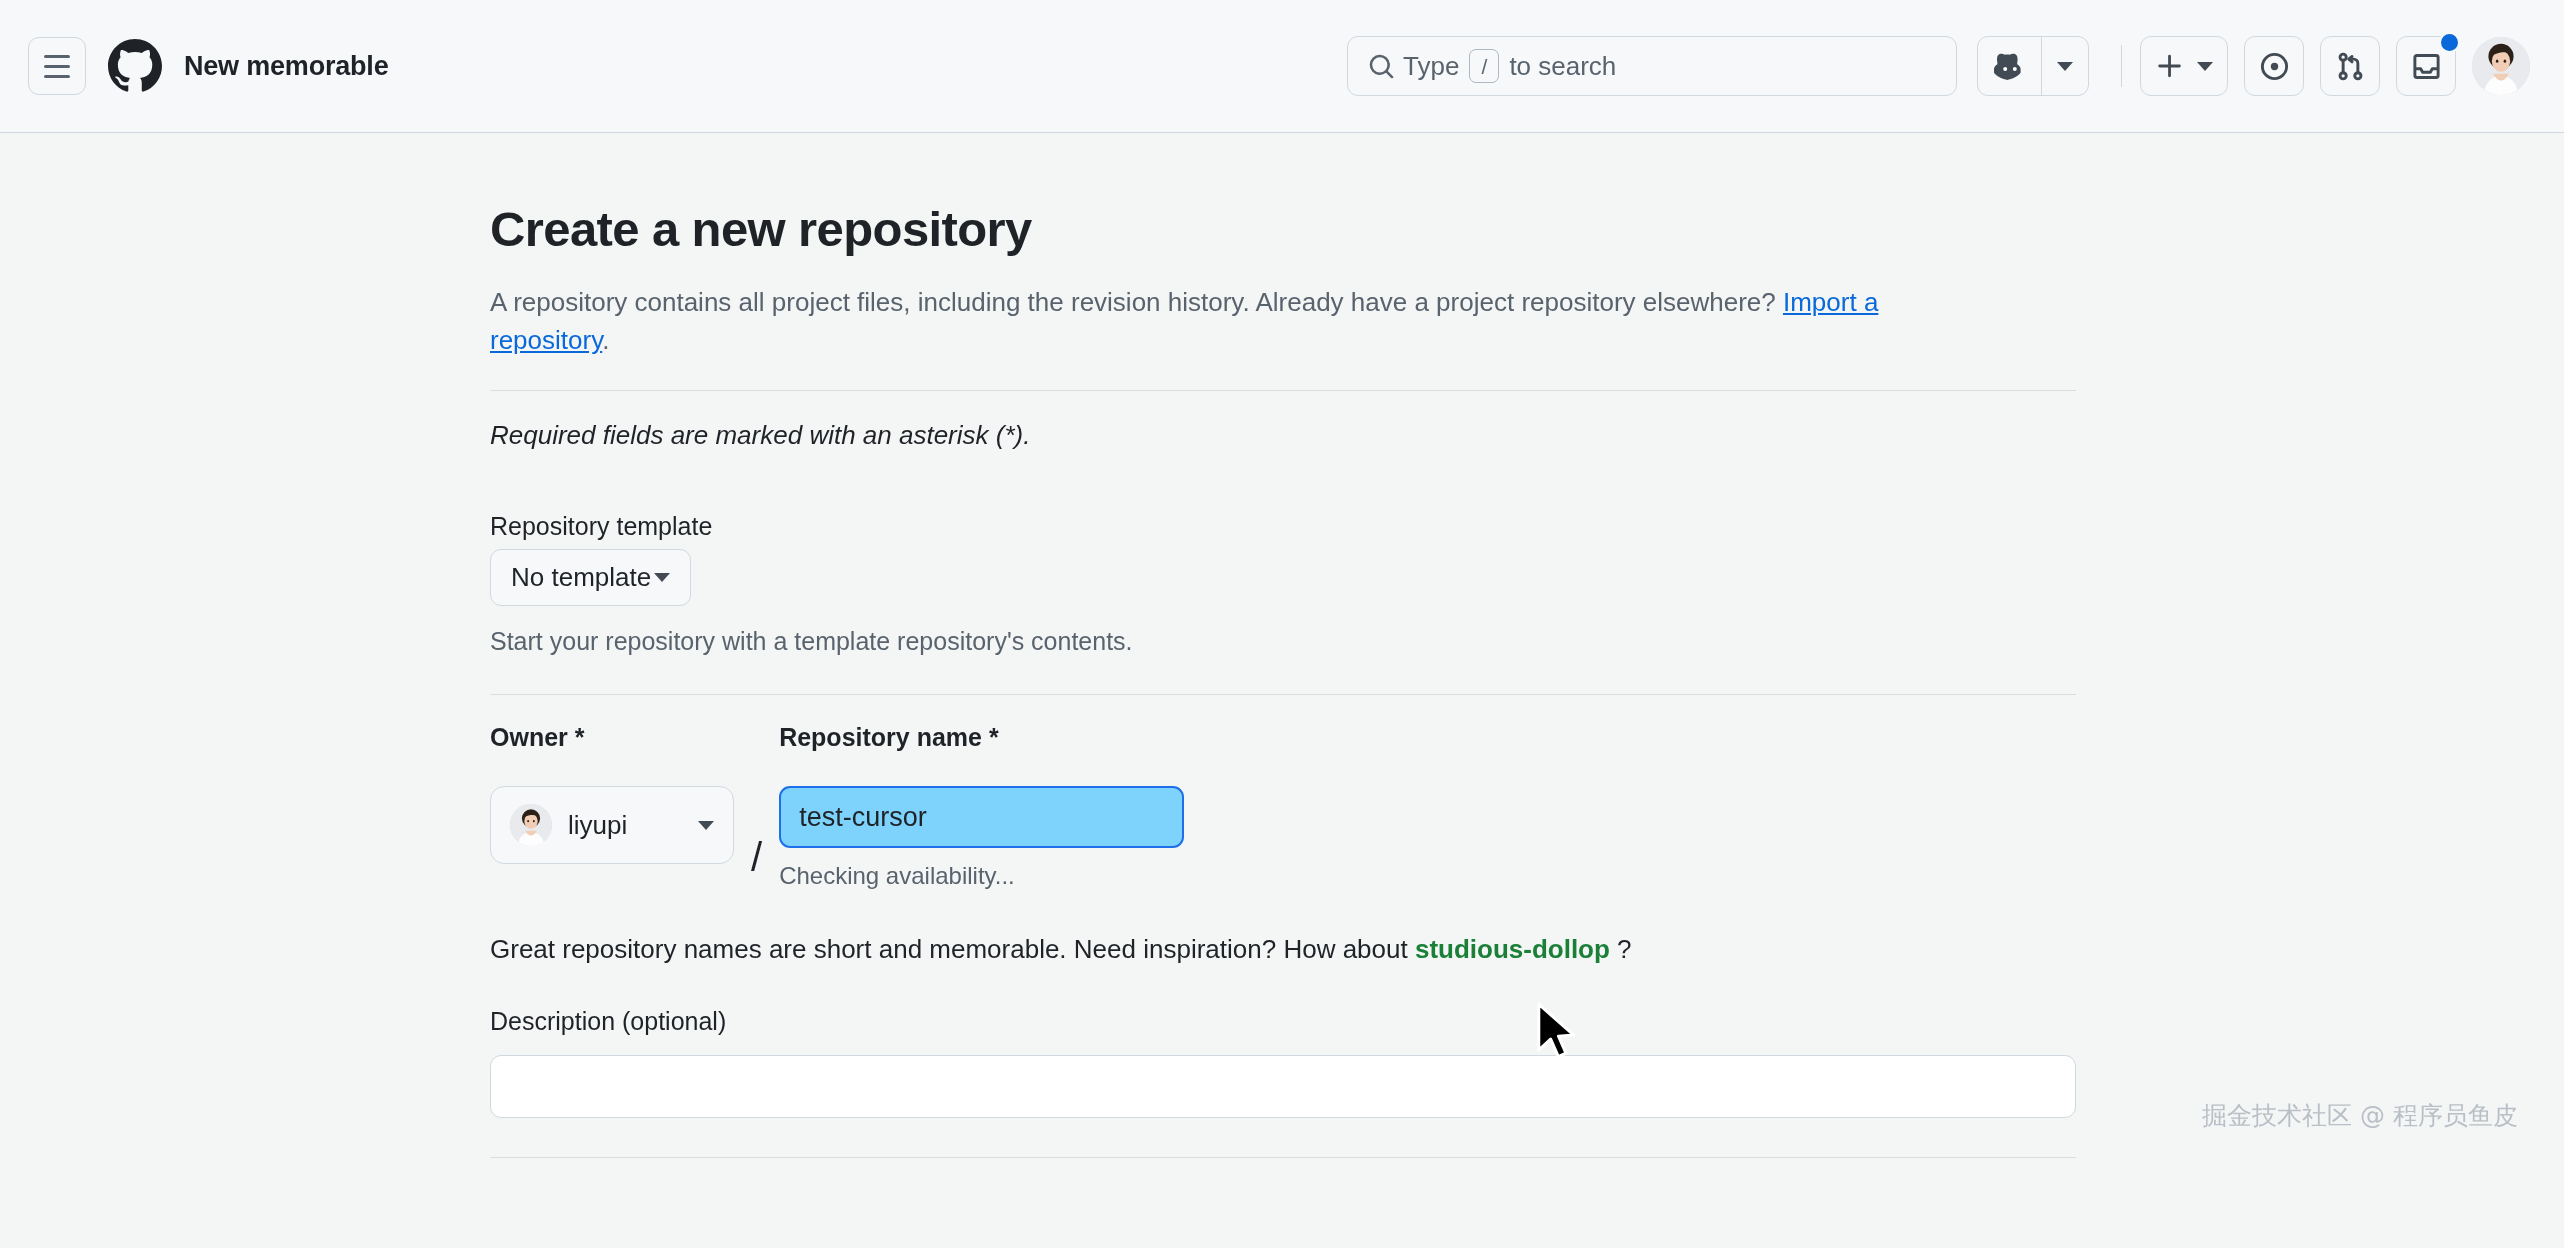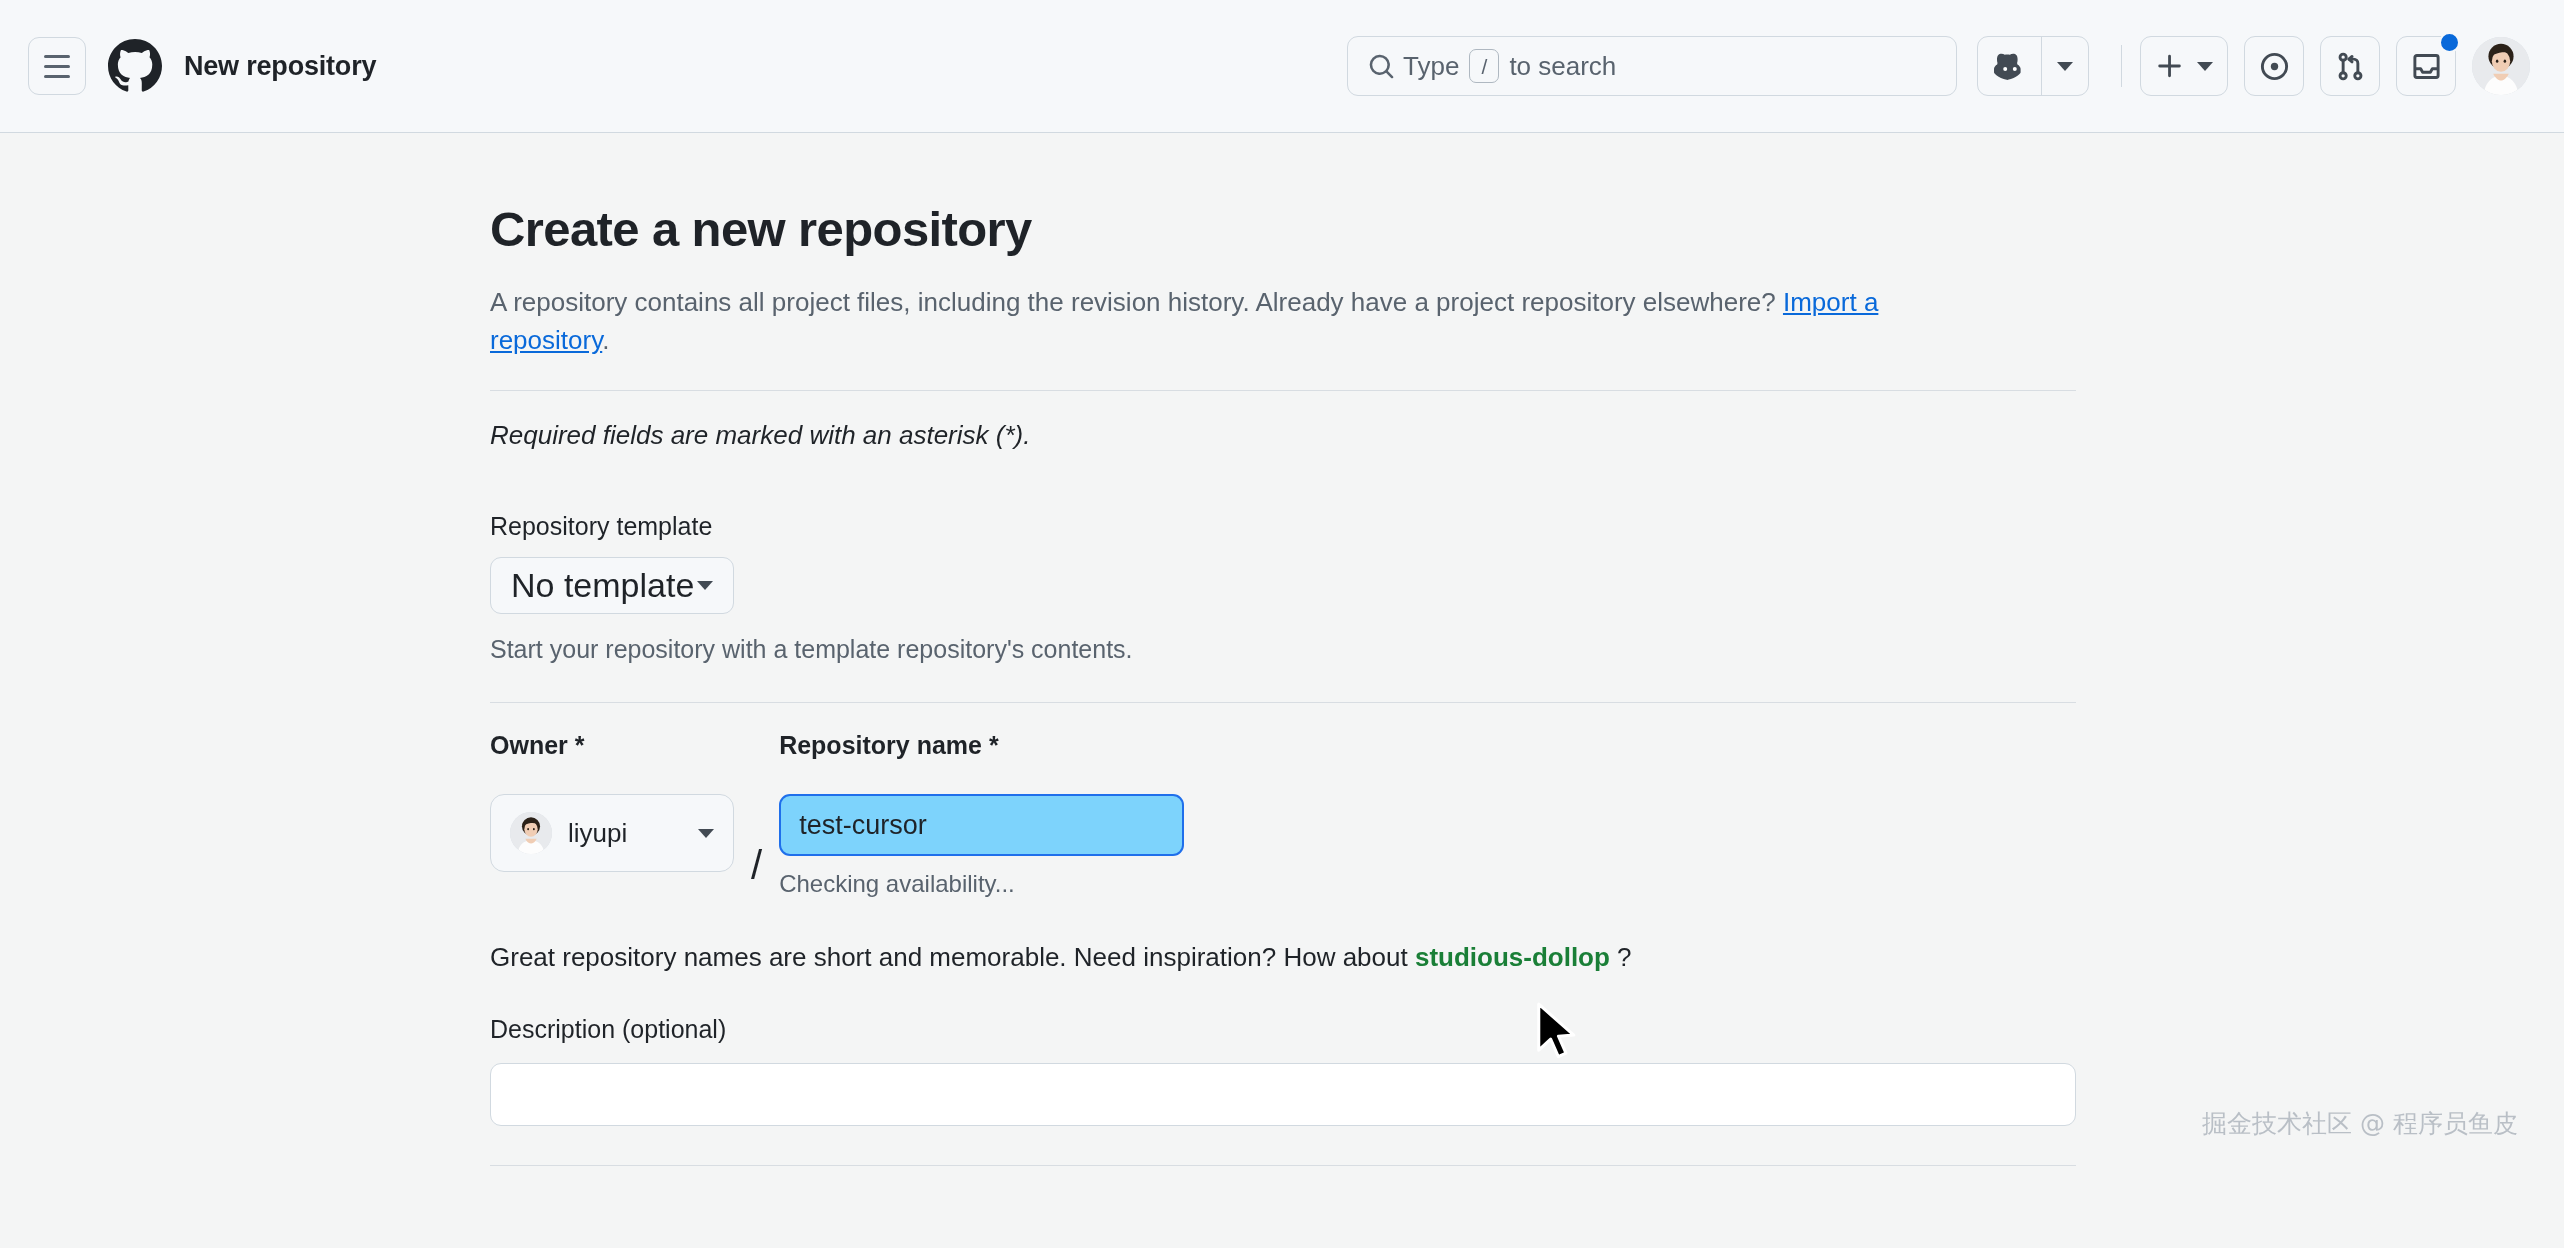--- a/index.html
+++ b/index.html
@@ -336,7 +336,7 @@
     <svg class="gh-logo" viewBox="0 0 16 16">
       <path fill="#1f2328" d="M8 0C3.58 0 0 3.58 0 8c0 3.54 2.29 6.53 5.47 7.59.4.07.55-.17.55-.38 0-.19-.01-.82-.01-1.49-2.01.37-2.53-.49-2.69-.94-.09-.23-.48-.94-.82-1.13-.28-.15-.68-.52-.01-.53.63-.01 1.08.58 1.23.82.72 1.21 1.87.87 2.33.66.07-.52.28-.87.51-1.07-1.78-.2-3.64-.89-3.64-3.95 0-.87.31-1.59.82-2.15-.08-.2-.36-1.02.08-2.12 0 0 .67-.21 2.2.82.64-.18 1.32-.27 2-.27s1.36.09 2 .27c1.53-1.04 2.2-.82 2.2-.82.44 1.1.16 1.92.08 2.12.51.56.82 1.27.82 2.15 0 3.07-1.87 3.75-3.65 3.95.29.25.54.73.54 1.48 0 1.07-.01 1.93-.01 2.2 0 .21.15.46.55.38A8.01 8.01 0 0 0 16 8c0-4.42-3.58-8-8-8Z"></path>
     </svg>
-    <div class="page-title-header">New repository</div>
+    <div class="page-title-header">New memorable</div>
   </div>
 
   <div class="header-right">

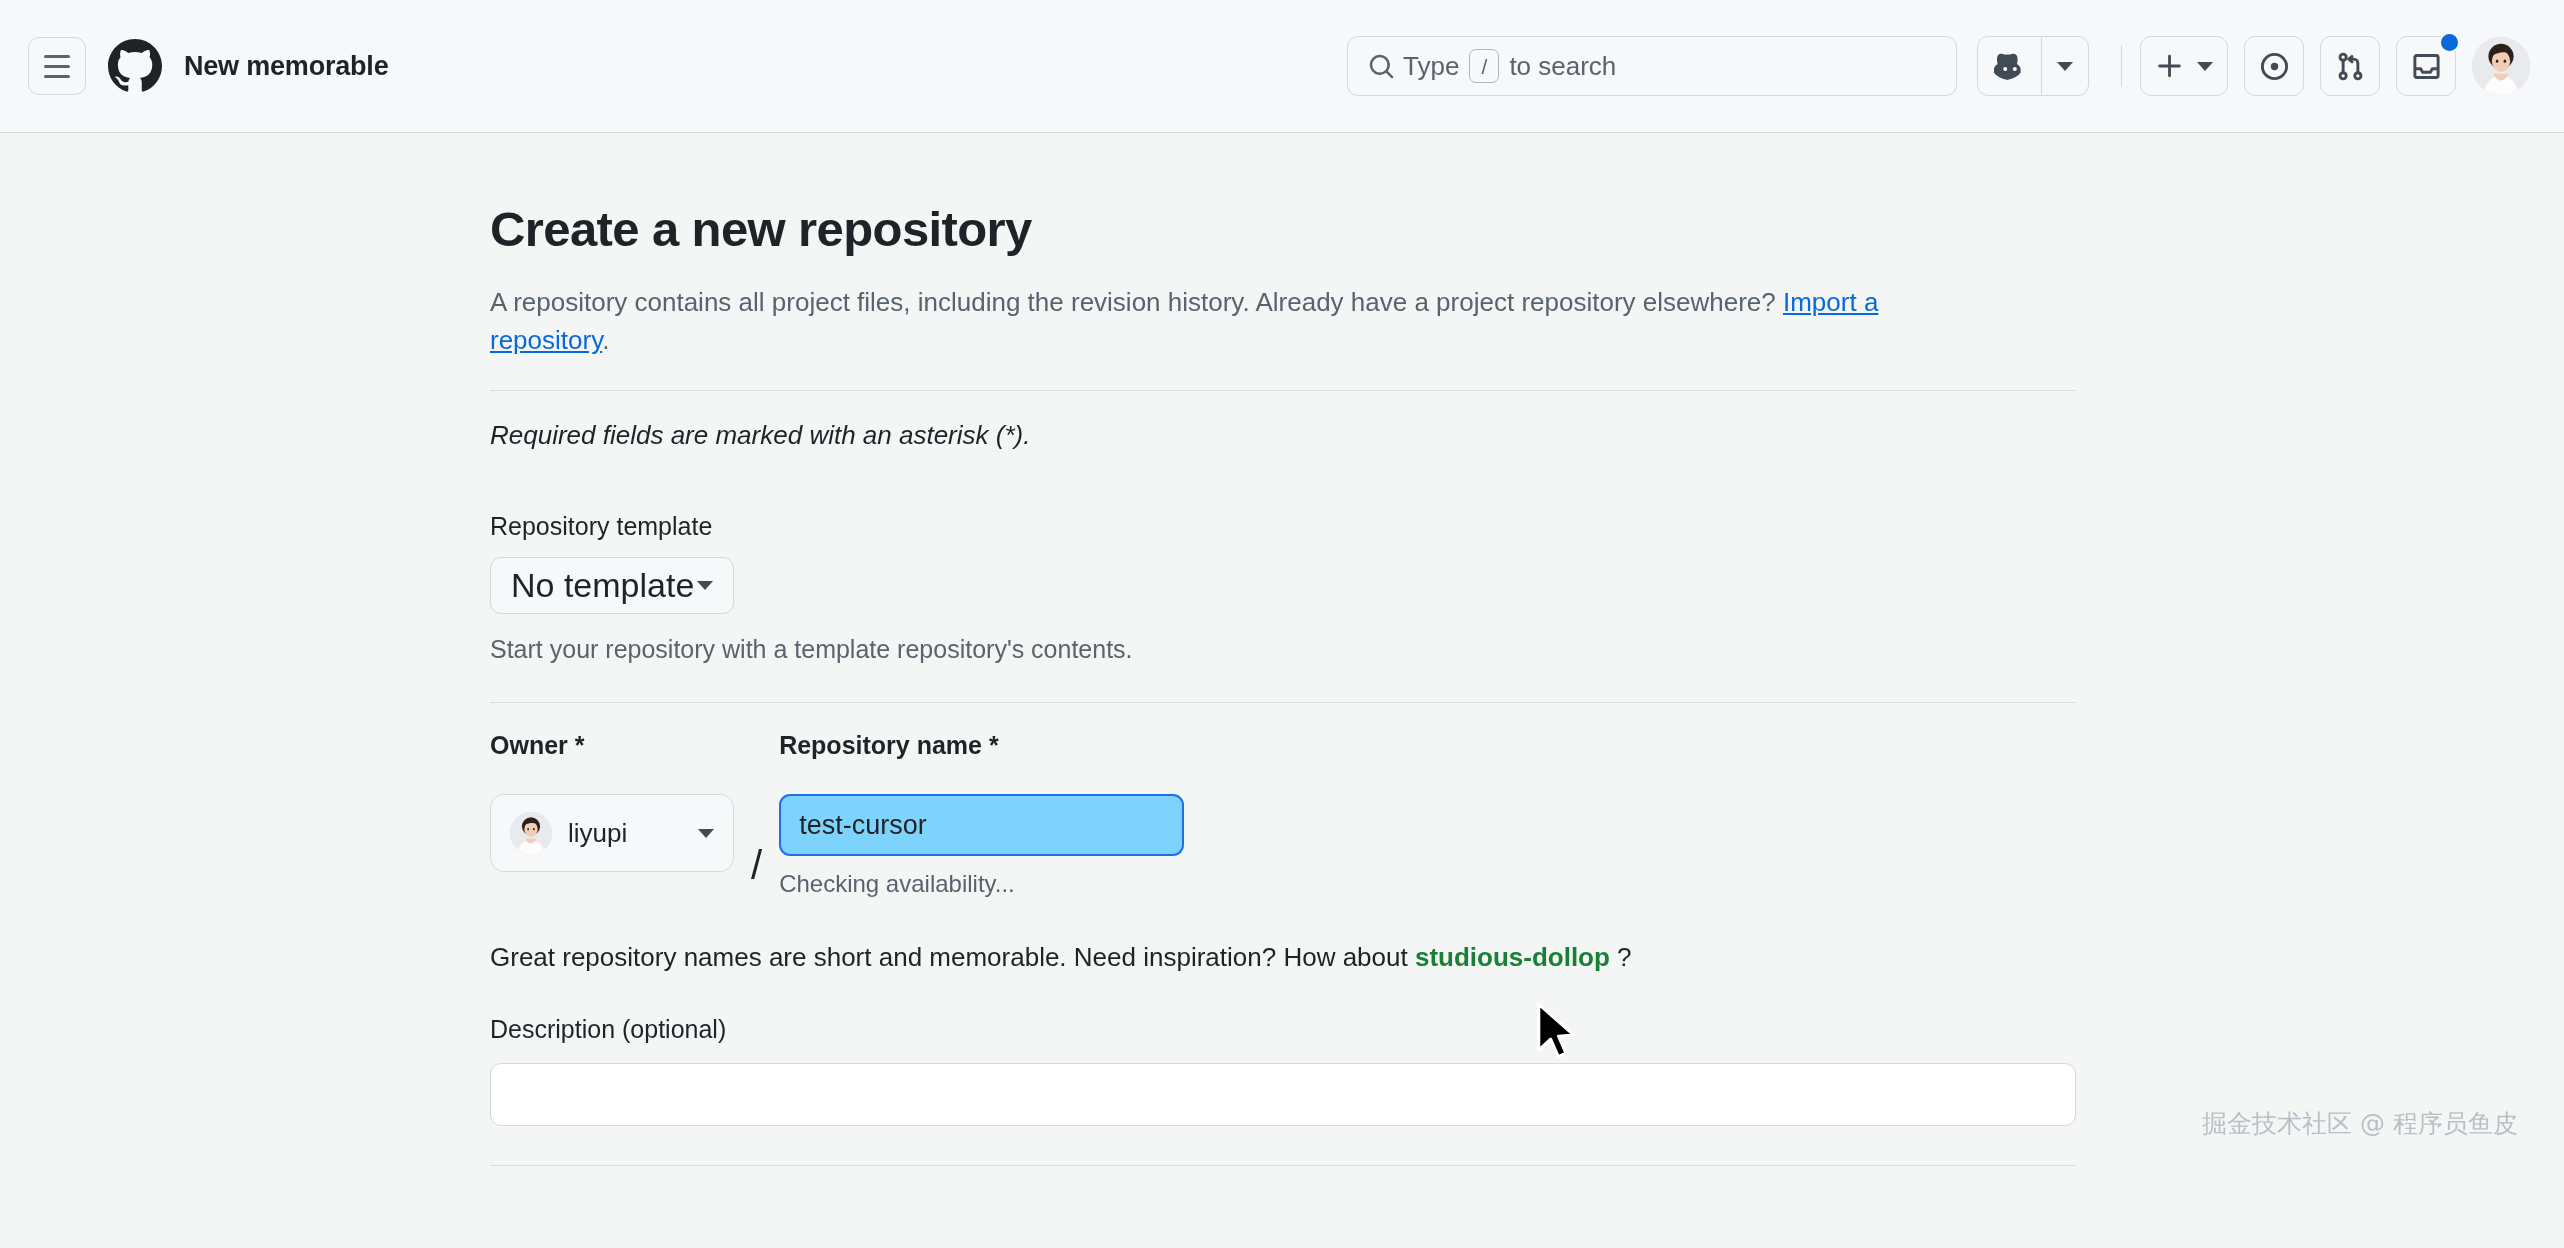--- a/index.html
+++ b/index.html
@@ -206,7 +206,7 @@
   }
 
   .template-select {
-    margin-top: 16px;
+    margin-top: 8px;
     display: inline-flex;
     align-items: center;
     gap: 3px;
@@ -215,7 +215,7 @@
     border: 1px solid #d1d9e0;
     border-radius: 11px;
     background: #f6f8fa;
-    font-size: 34px;
+    font-size: 26px;
     color: #1f2328;
     cursor: pointer;
   }

